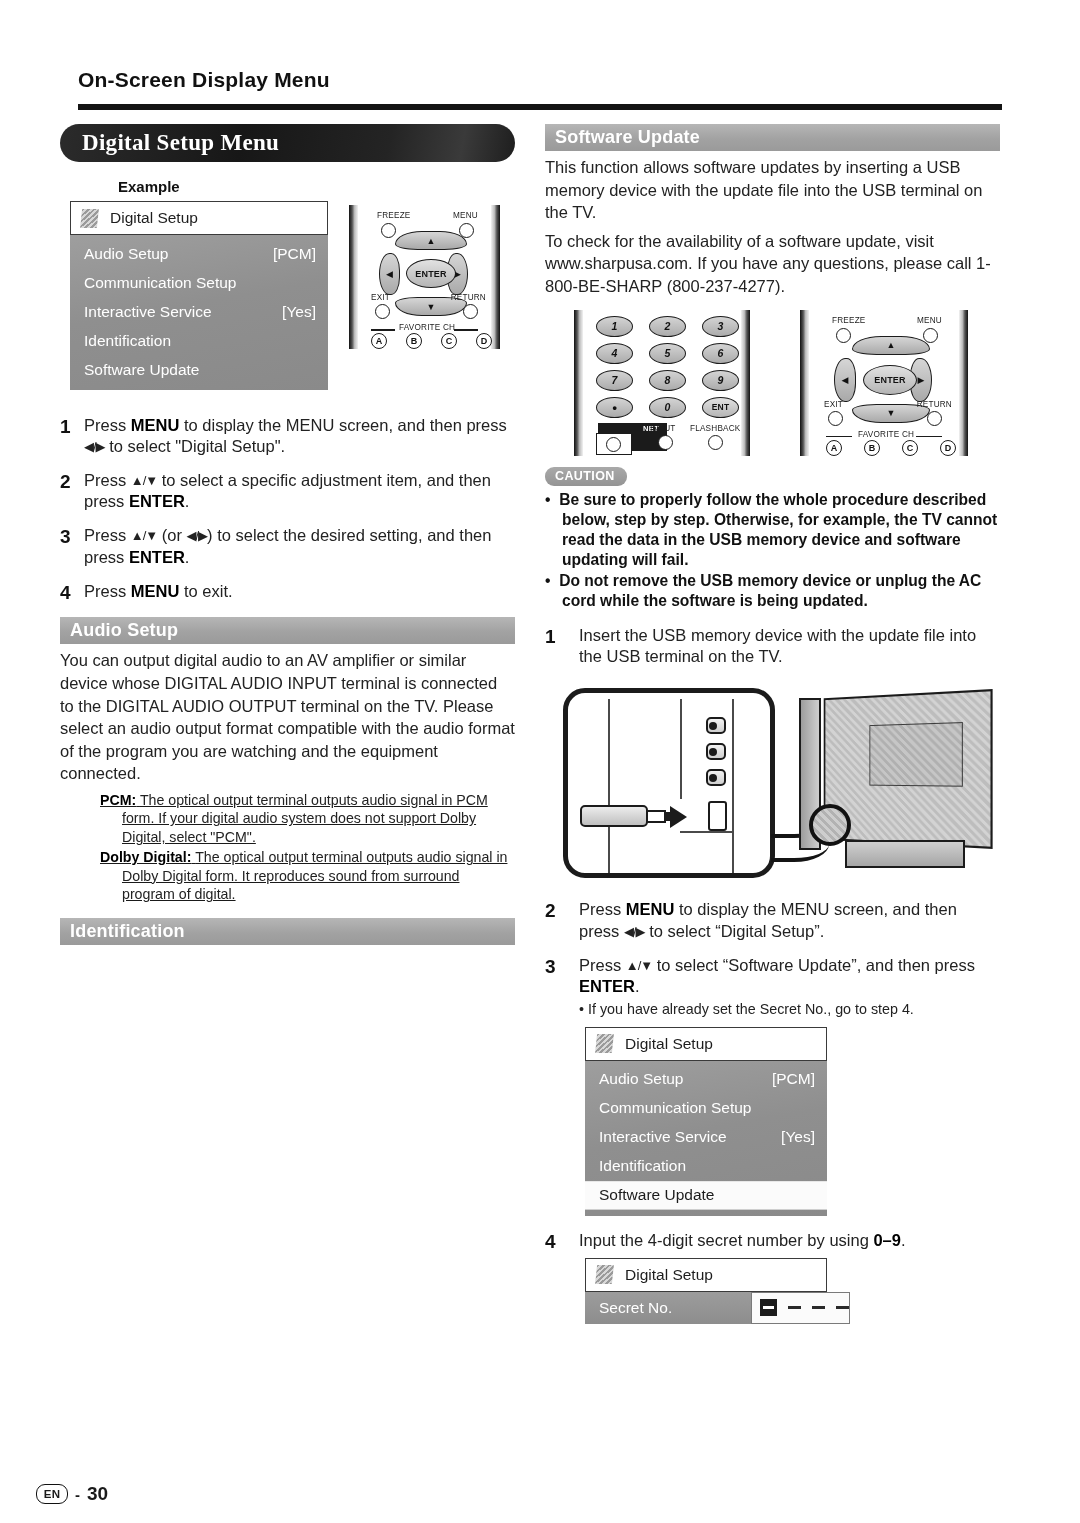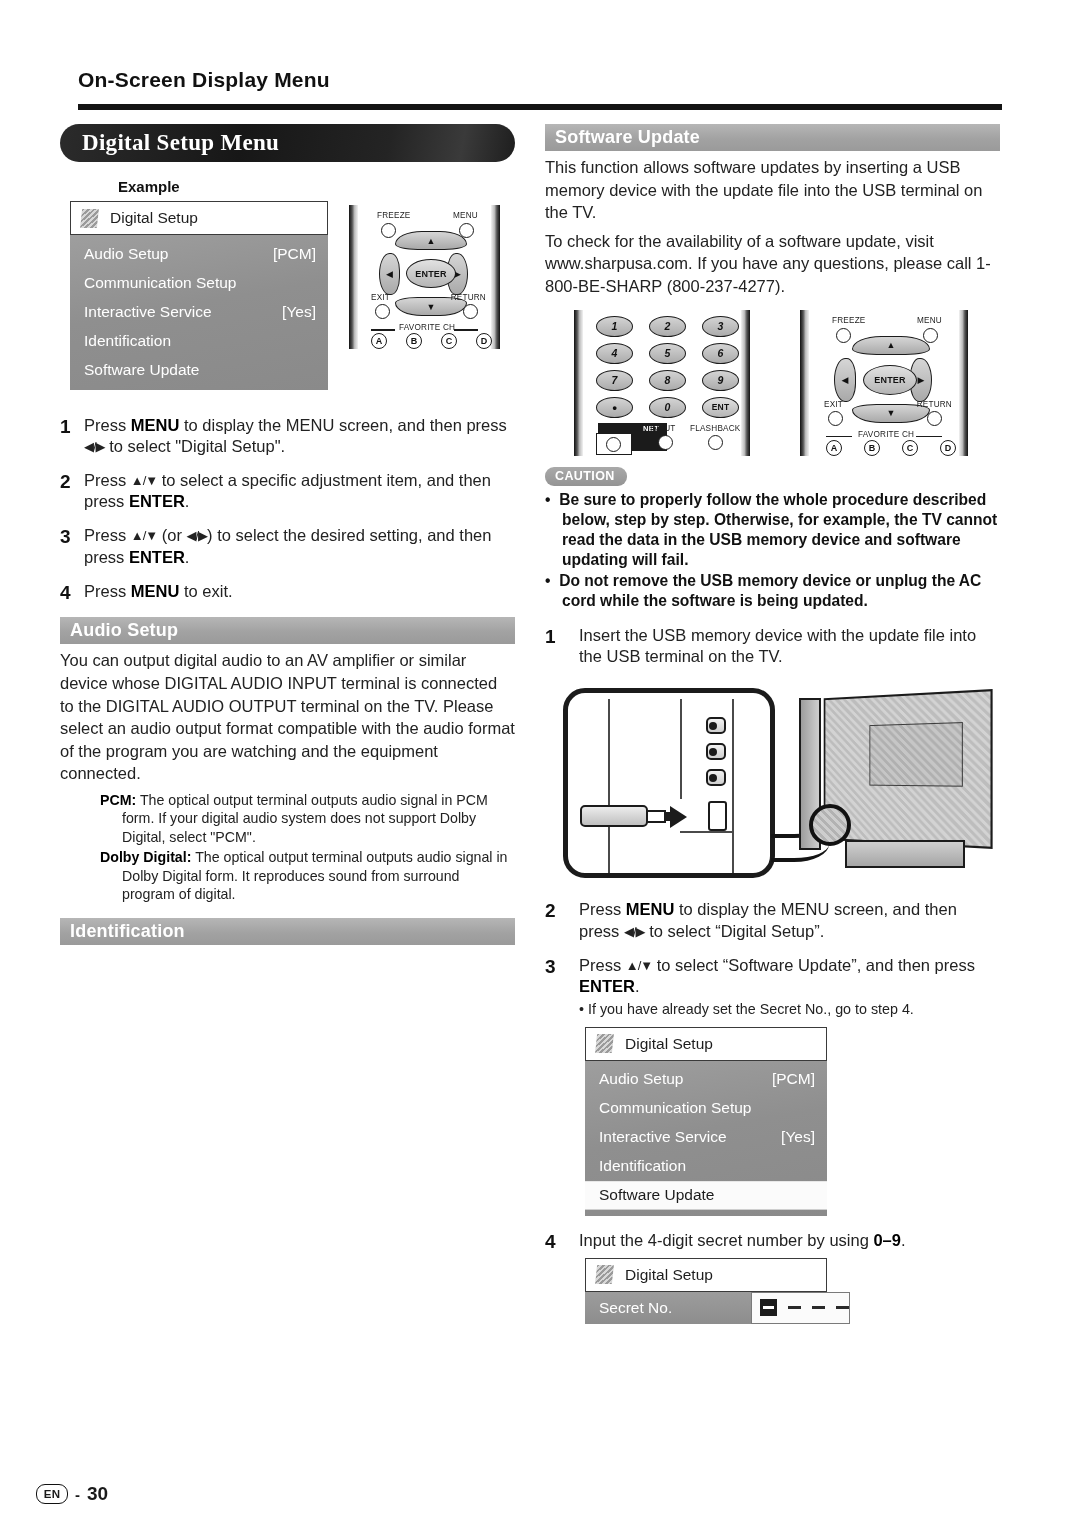--- a/index.html
+++ b/index.html
@@ -178,7 +178,7 @@
   .arrow { font-size: 13px; letter-spacing:-1px; vertical-align: 1px; }
 
   
-  .defs { margin: 2px 0 0 40px; }
+  .defs { margin: 2px 0 0 40px; text-decoration: underline; }
   .def {
     font-size: 14.2px;
     line-height: 1.3;

